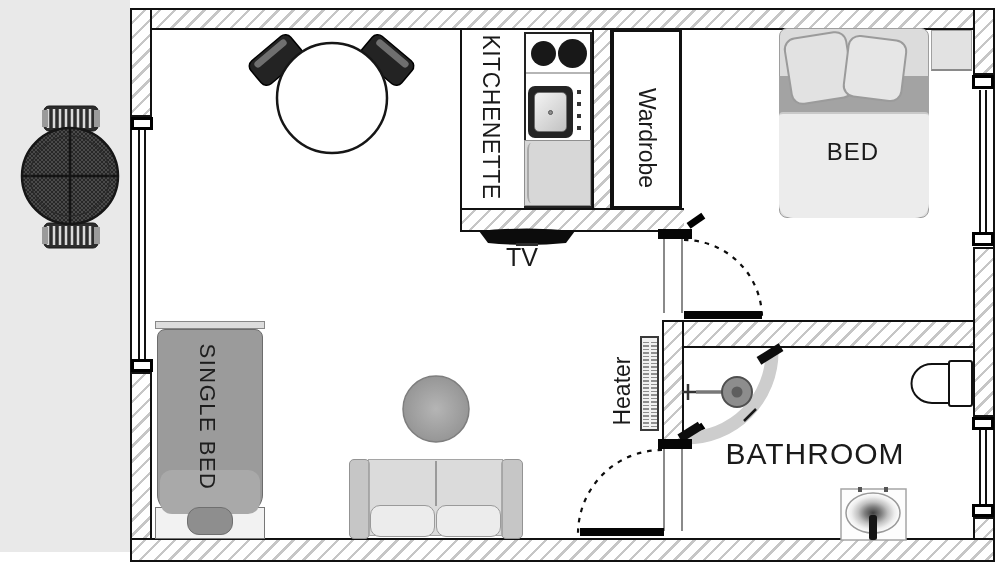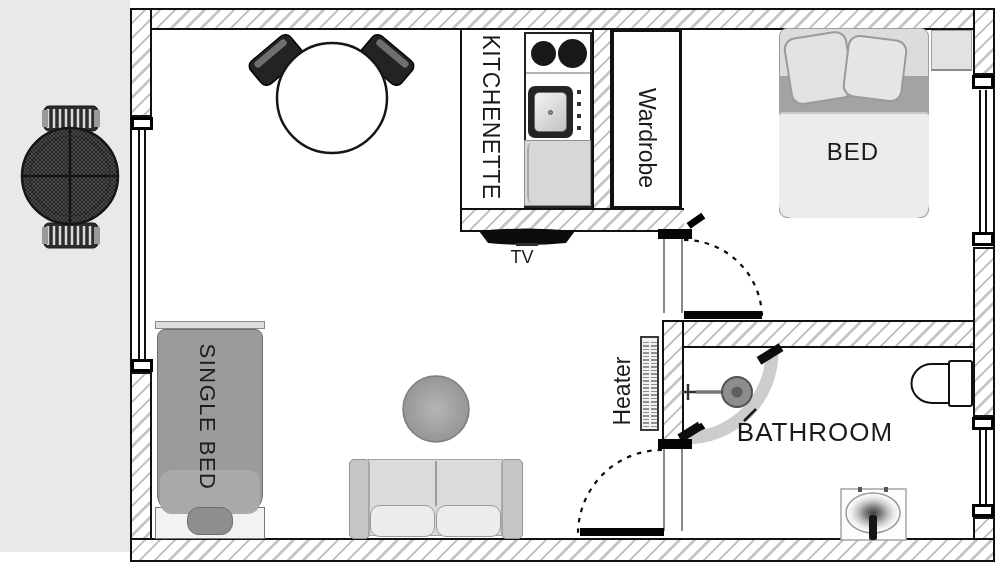--- a/index.html
+++ b/index.html
@@ -217,7 +217,7 @@
     <span>BED</span>
   </div>
 
-  <div class="label" style="left:492px;top:245px;width:60px;height:24px;font-size:18px;">TV</div>
+  <div class="label" style="left:492px;top:245px;width:60px;height:24px;font-size:25px;">TV</div>
 
   <div class="label rotm90" style="left:572px;top:379px;width:100px;height:24px;font-size:23px;">Heater</div>
 

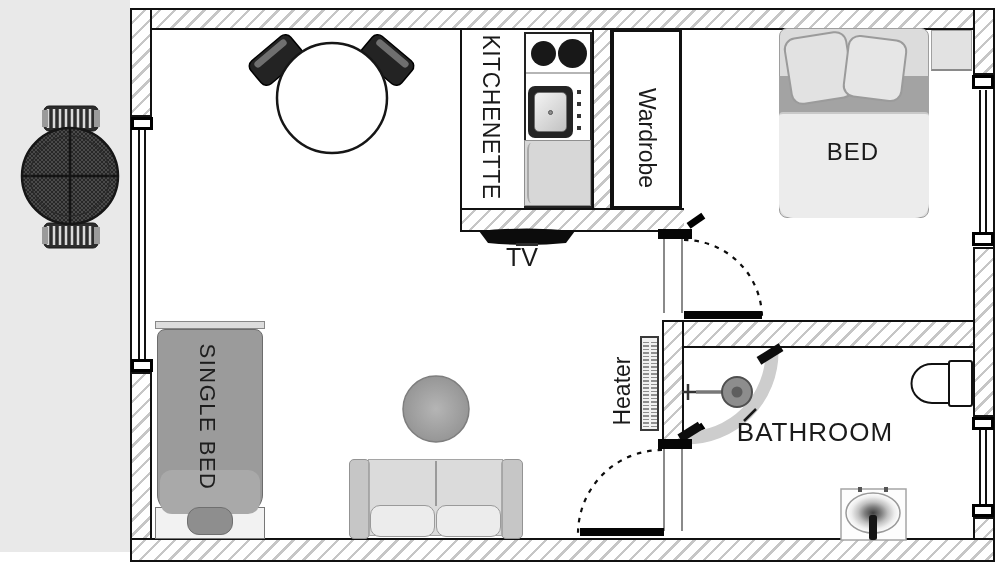--- a/index.html
+++ b/index.html
@@ -223,7 +223,7 @@
 
   <div class="label rot90" style="left:122px;top:405px;width:170px;height:24px;font-size:22px;letter-spacing:1.5px;color:#1d1d1d;">SINGLE BED</div>
 
-  <div class="label" style="left:725px;top:418px;width:180px;height:28px;font-size:26px;letter-spacing:1px;">BATHROOM</div>
+  <div class="label" style="left:725px;top:440px;width:180px;height:28px;font-size:30px;letter-spacing:1px;">BATHROOM</div>
 
 </div>
 

